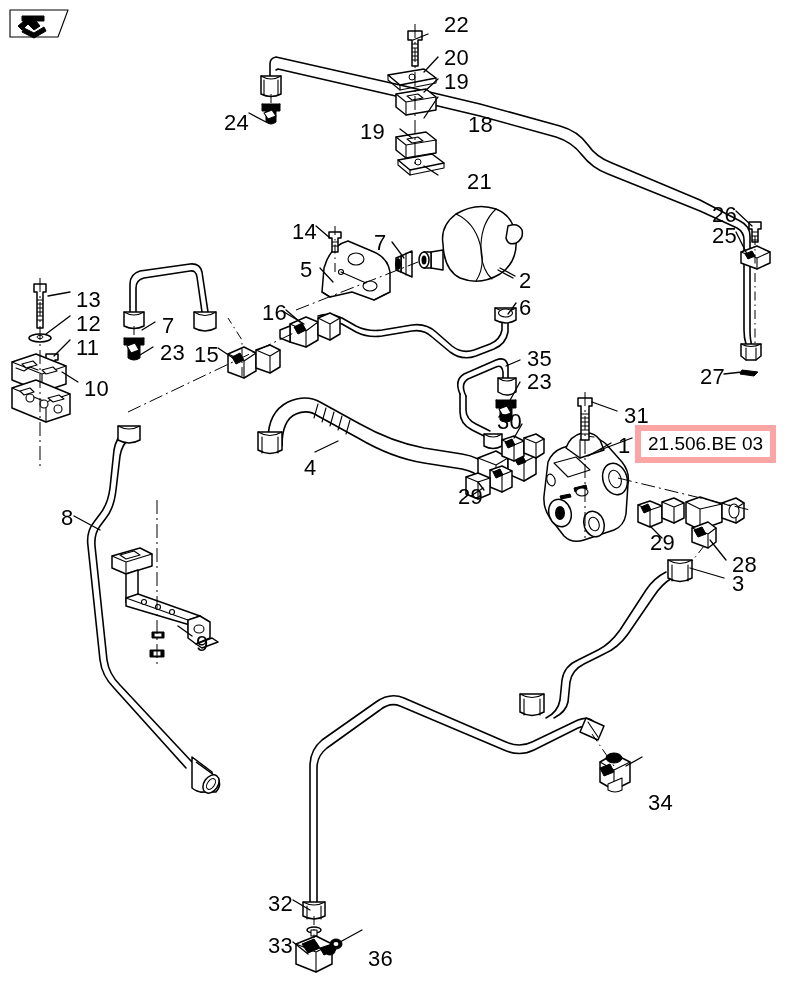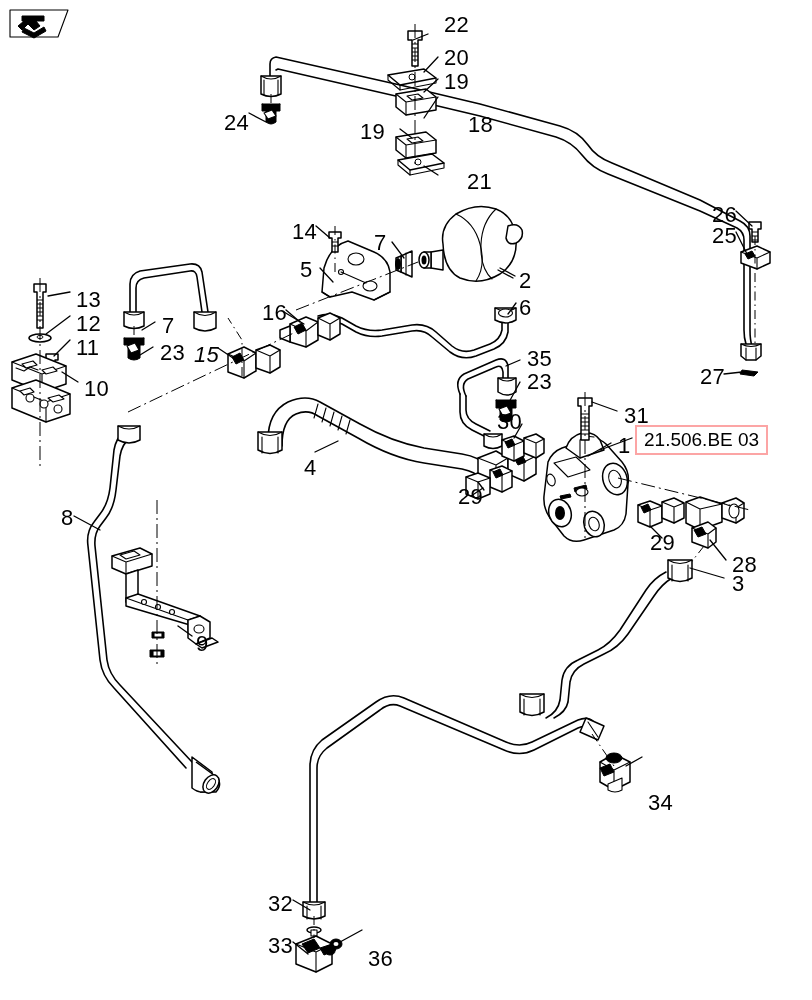--- a/index.html
+++ b/index.html
@@ -523,7 +523,7 @@
   <div class="callout" style="left:162px; top:316px;">7</div>
   <div class="callout" style="left:160px; top:343px;">23</div>
   <div class="callout" style="left:262px; top:303px;">16</div>
-  <div class="callout" style="left:194px; top:345px;font-style:italic;">15</div>
+  <div class="callout" style="left:194px; top:345px;">15</div>
   <div class="callout" style="left:527px; top:349px;">35</div>
   <div class="callout" style="left:527px; top:372px;">23</div>
   <div class="callout" style="left:497px; top:412px;">30</div>

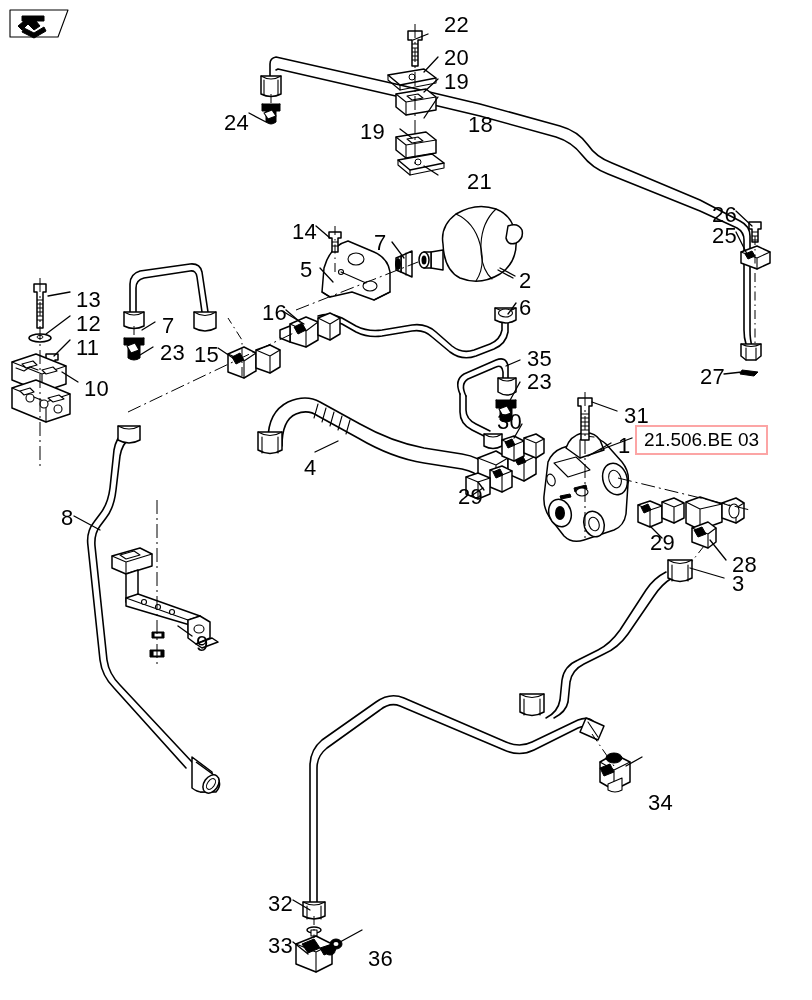--- a/index.html
+++ b/index.html
@@ -34,7 +34,7 @@
     position: absolute;
     left: 635px;
     top: 425px;
-    border: 2px solid #fca5a5;
+    border: 6px solid #fca5a5;
     padding: 2px 7px 3px 7px;
     font-family: "Liberation Sans", sans-serif;
     font-size: 19px;

